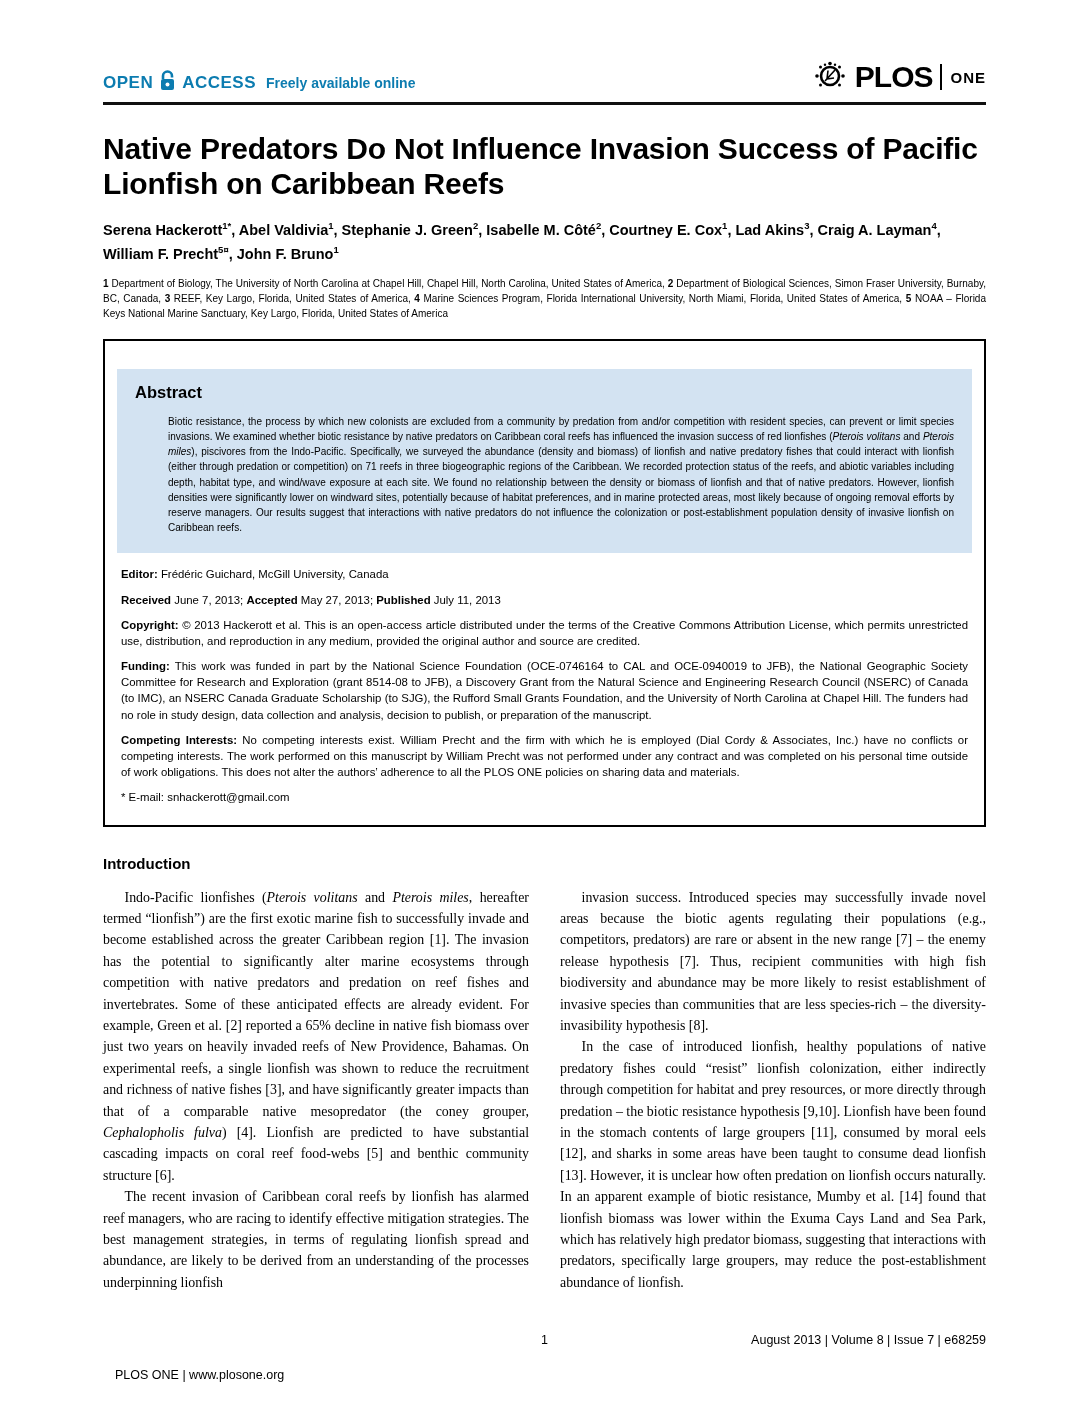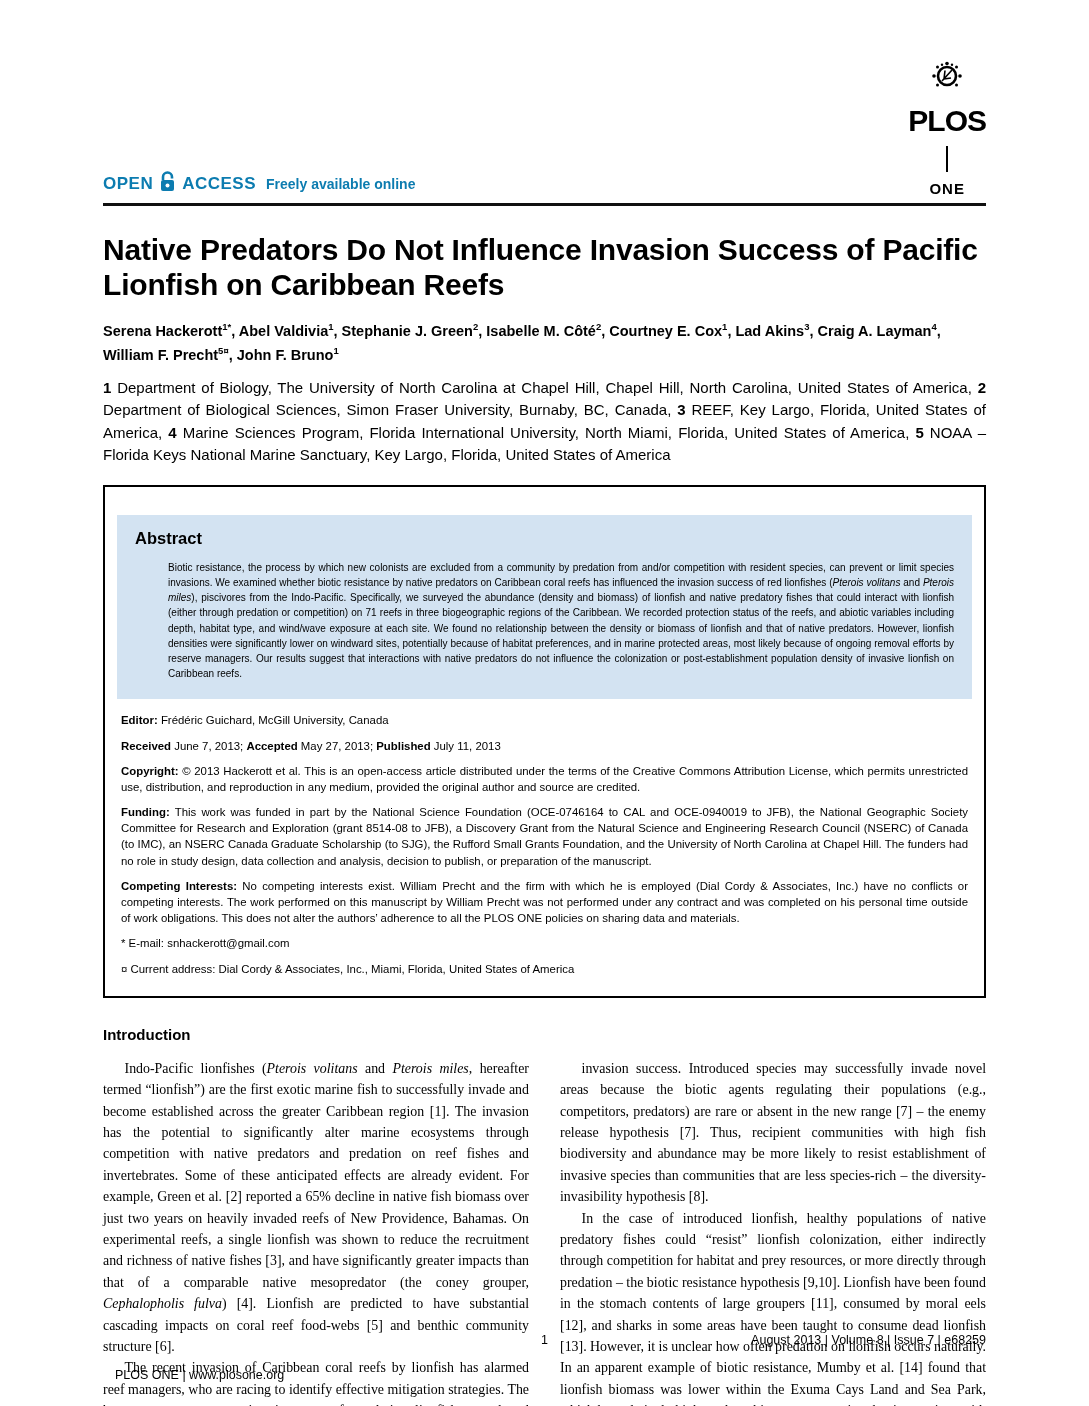--- a/index.html
+++ b/index.html
@@ -15,7 +15,7 @@
   .oa .big{font-size:17px;letter-spacing:.5px;}
   .oa .tagline{font-size:14px;margin-left:4px;}
   .lock{display:inline-block;vertical-align:middle;}
-  .plos-logo{display:flex;align-items:center;gap:8px;flex-direction:column;}
+  .plos-logo{display:flex;align-items:center;gap:8px;}
   .plos-logo .plos{font-size:30px;font-weight:bold;letter-spacing:-1px;}
   .plos-logo .sep{width:2px;height:26px;background:#000;}
   .plos-logo .one{font-size:15px;font-weight:bold;letter-spacing:1px;}

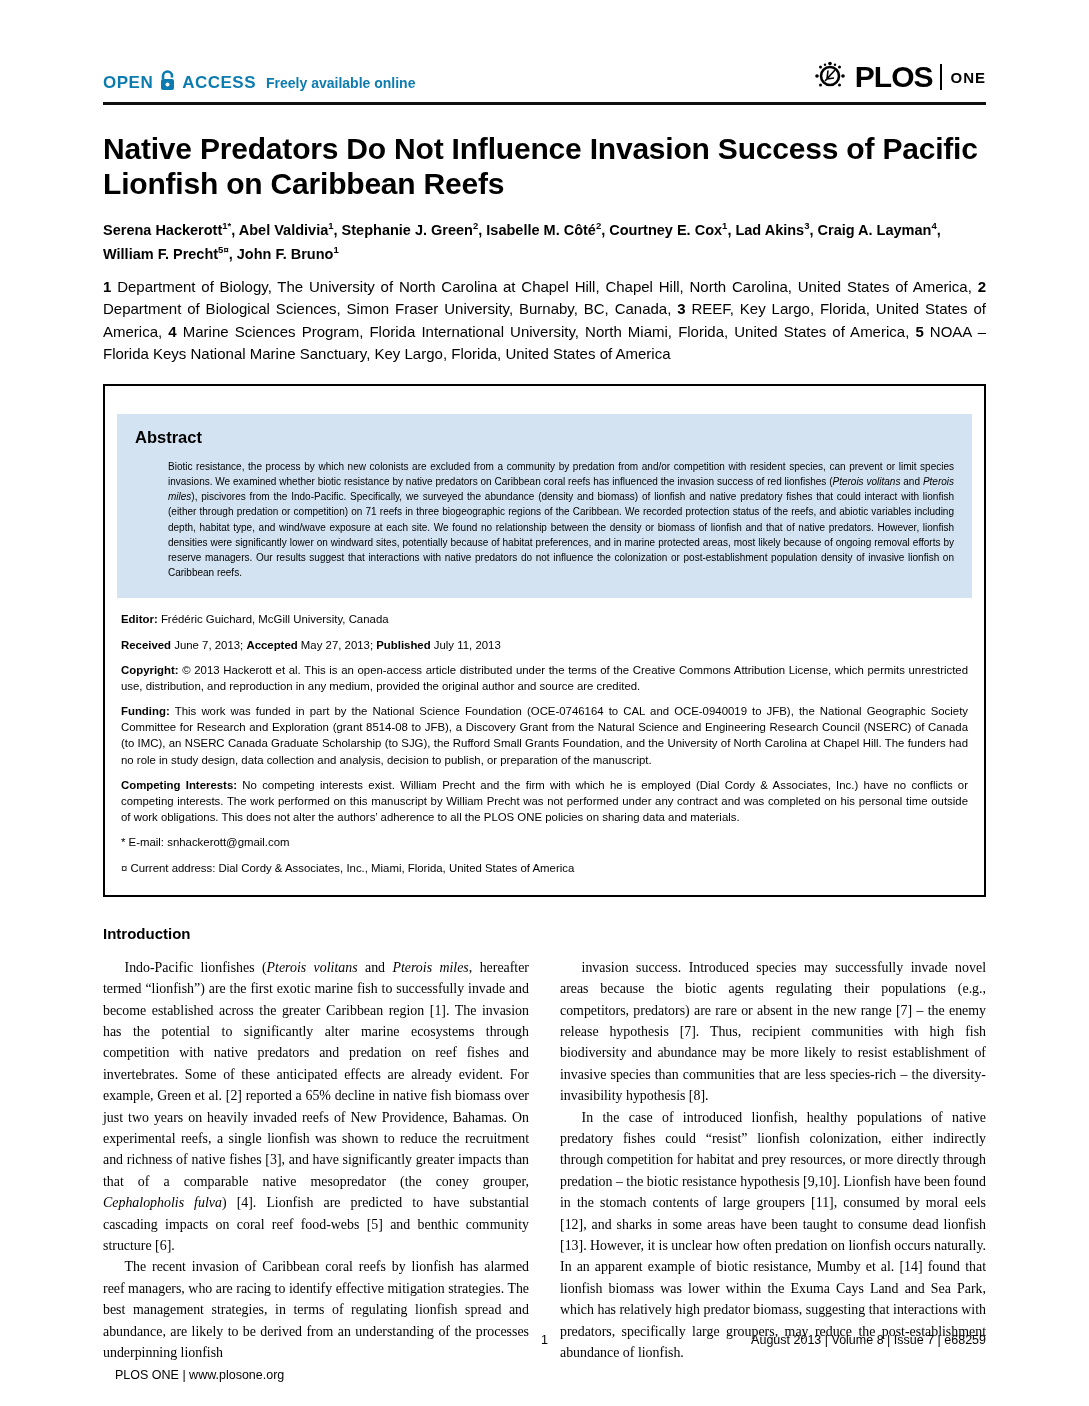--- a/index.html
+++ b/index.html
@@ -25,7 +25,7 @@
   .title{font-size:30px;font-weight:bold;line-height:1.18;margin:26px 0 16px 0;letter-spacing:-.2px;}
   .authors{font-size:14.5px;font-weight:bold;line-height:1.6;margin-bottom:10px;}
   .authors sup{font-size:9.5px;}
-  .affiliations{font-size:15px;line-height:1.5;text-align:justify;}
+  .affiliations{font-size:10px;line-height:1.5;text-align:justify;}
 
   
   .infobox{border:2px solid #000;margin-top:18px;padding:28px 12px 10px 12px;}

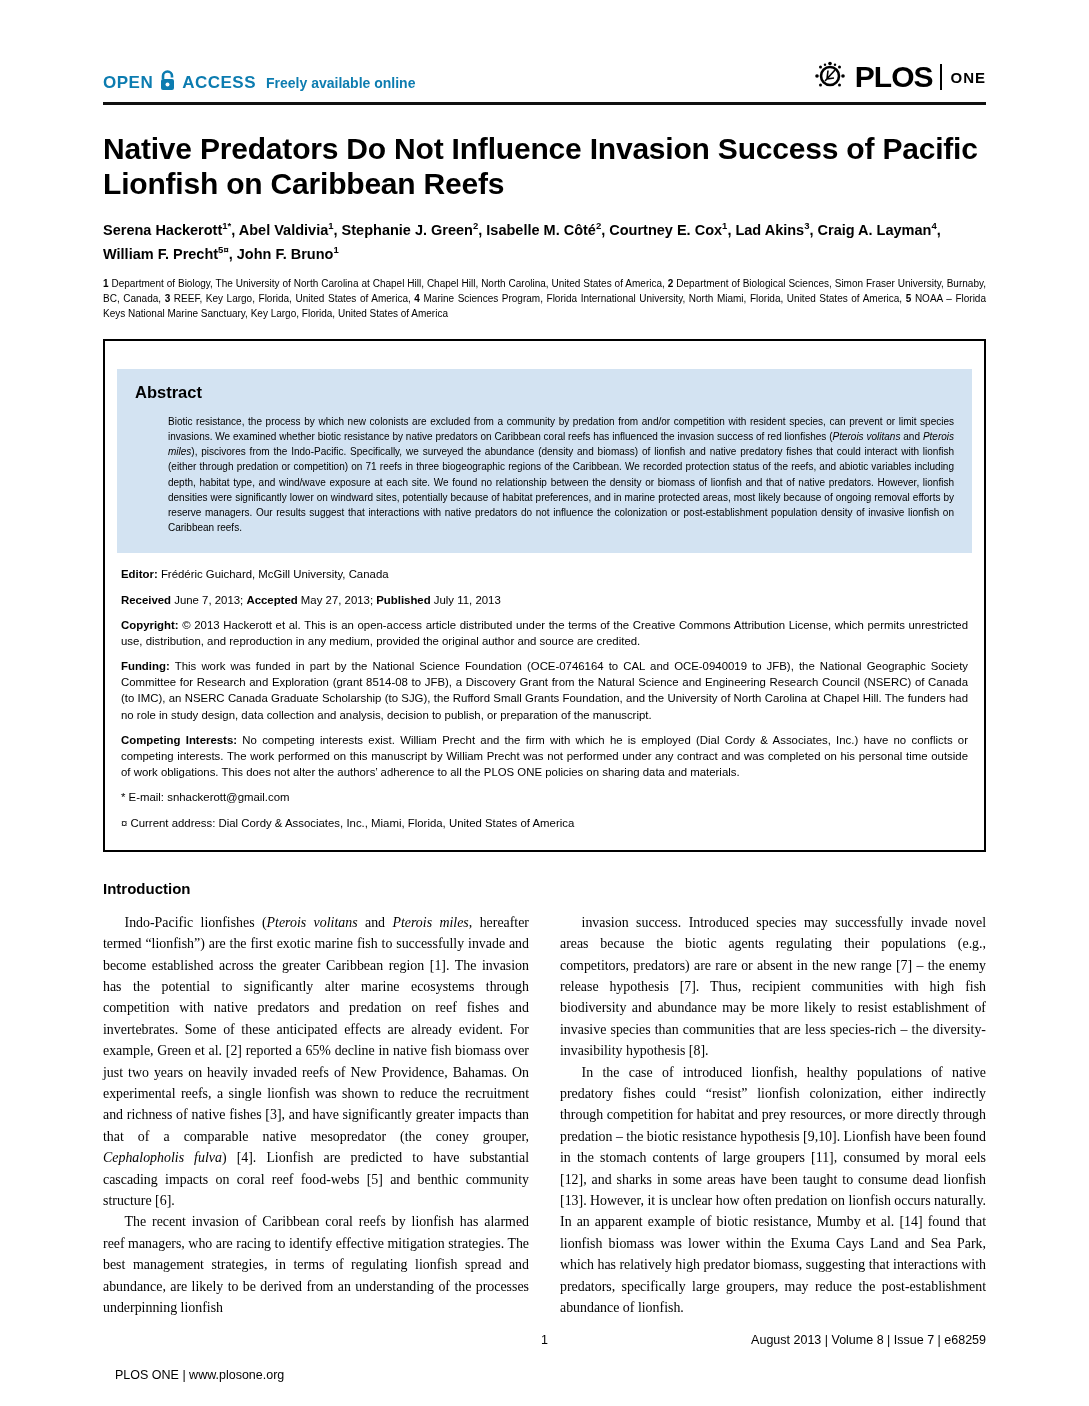--- a/index.html
+++ b/index.html
@@ -106,7 +106,6 @@
       <p><span style="font-weight: bold;">Funding: </span><span>This work was funded in part by the National Science Foundation (OCE-0746164 to CAL and OCE-0940019 to JFB), the National Geographic Society Committee for Research and Exploration (grant 8514-08 to JFB), a Discovery Grant from the Natural Science and Engineering Research Council (NSERC) of Canada (to IMC), an NSERC Canada Graduate Scholarship (to SJG), the Rufford Small Grants Foundation, and the University of North Carolina at Chapel Hill. The funders had no role in study design, data collection and analysis, decision to publish, or preparation of the manuscript.</span></p>
       <p><span style="font-weight: bold;">Competing Interests: </span><span>No competing interests exist. William Precht and the firm with which he is employed (Dial Cordy &amp; Associates, Inc.) have no conflicts or competing interests. The work performed on this manuscript by William Precht was not performed under any contract and was completed on his personal time outside of work obligations. This does not alter the authors’ adherence to all the PLOS ONE policies on sharing data and materials.</span></p>
       <p><span>* E-mail: snhackerott@gmail.com</span></p>
-      <p><span>¤ Current address: Dial Cordy &amp; Associates, Inc., Miami, Florida, United States of America</span></p>
     </div>
   </div>
 

